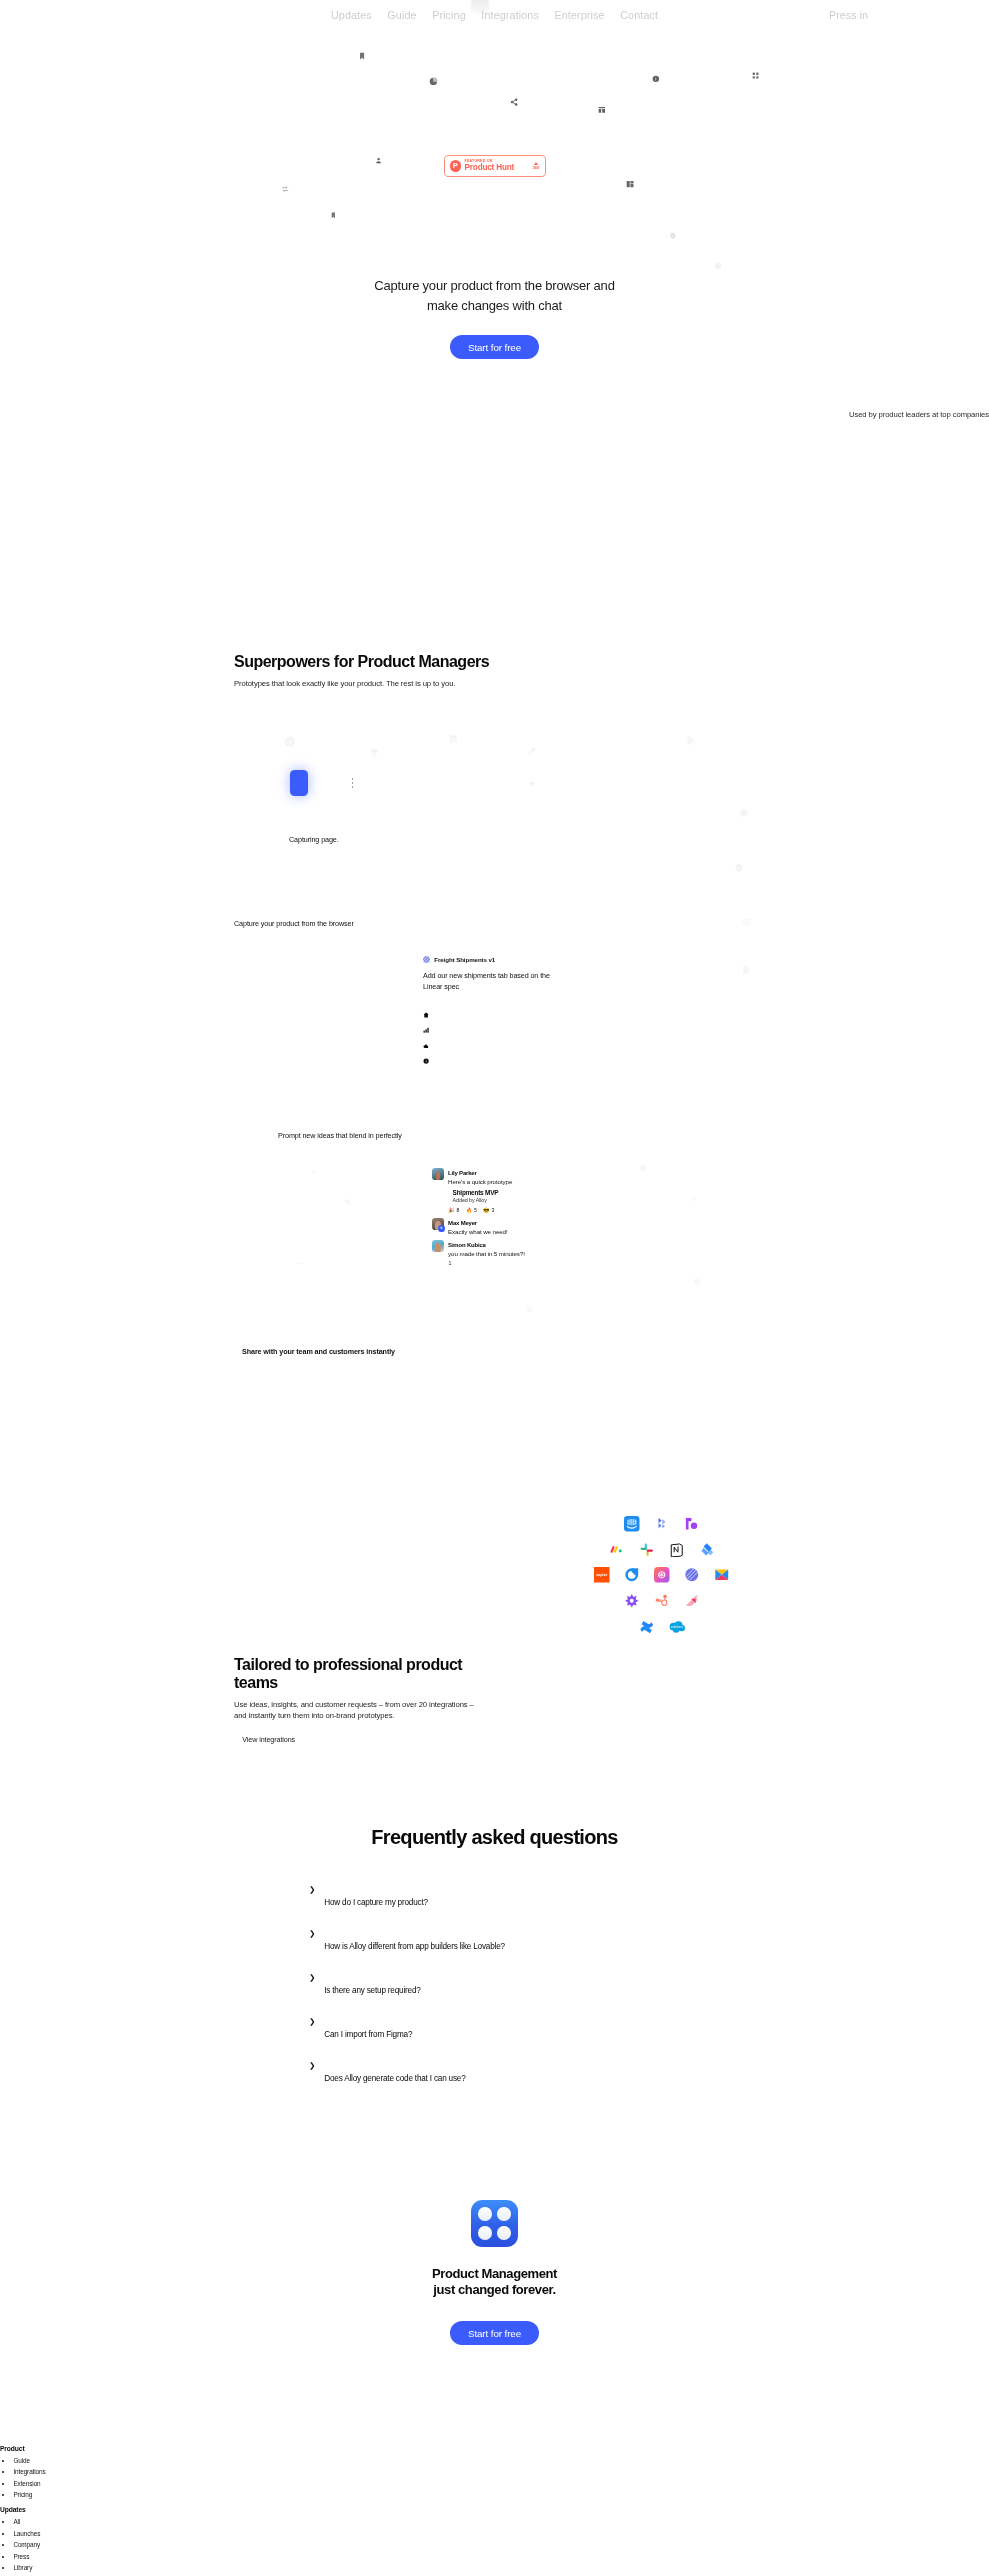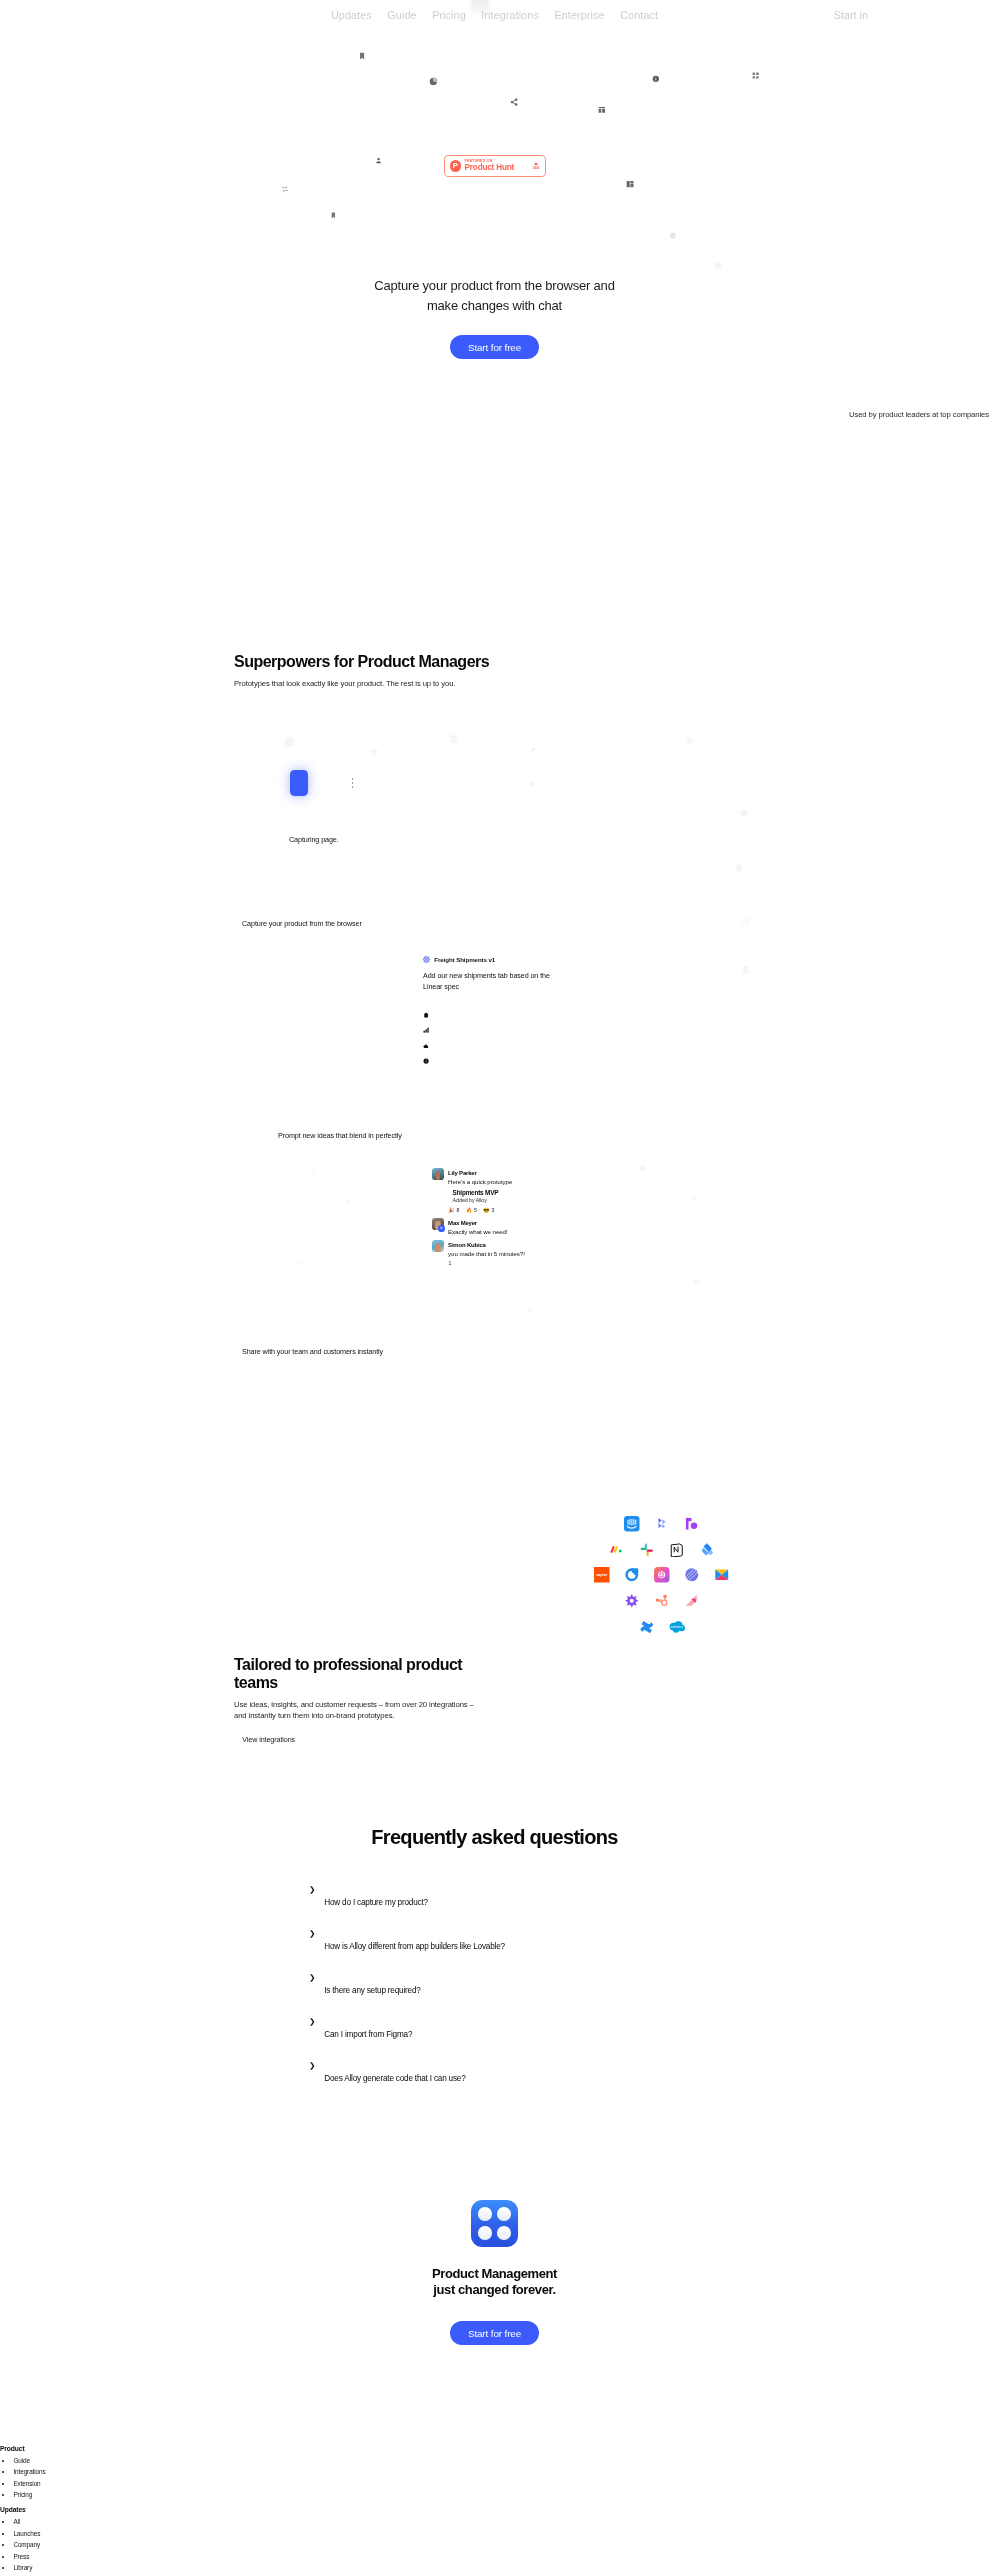--- a/index.html
+++ b/index.html
@@ -191,7 +191,7 @@
     <a class="nav-link">Enterprise</a>
     <a class="nav-link">Contact</a>
   </div>
-  <a class="nav-signin">Start in</a>
+  <a class="nav-signin">Press in</a>
 </nav>
 
 <section class="hero">

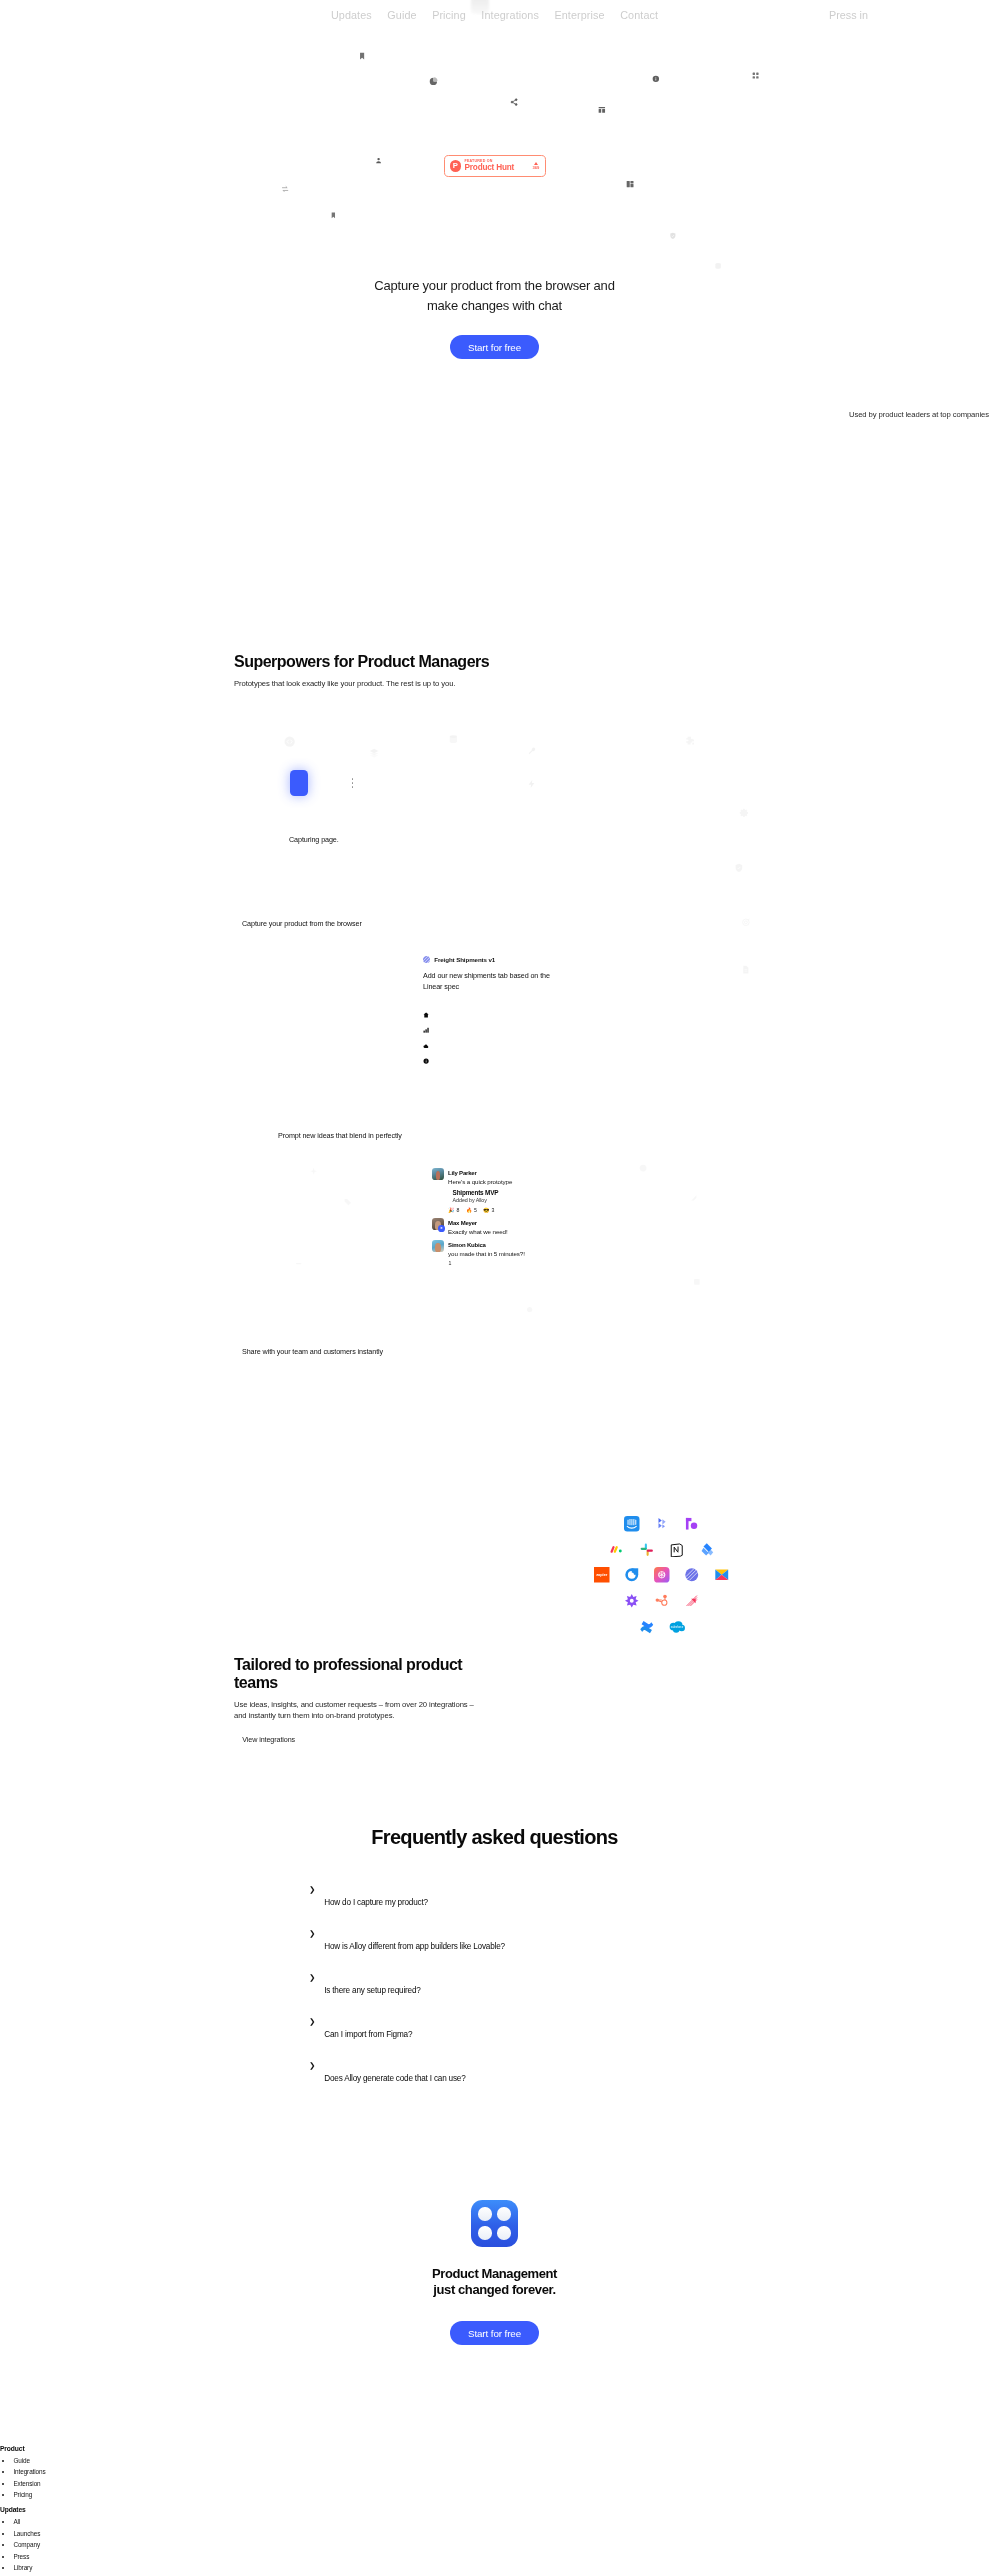--- a/index.html
+++ b/index.html
@@ -373,7 +373,7 @@
       </div>
   </div>
   <div class="capturing" style="position:absolute;left:289px;top:835px;">Capturing page.</div>
-  <div class="feat-caption" style="position:absolute;left:242px;top:919px;">Capture your product from the browser</div>
+  <div class="feat-caption" style="position:absolute;left:234px;top:919px;">Capture your product from the browser</div>
 
   <div class="prompt-card" style="left:423px;top:956px;">
     <div class="prompt-head">

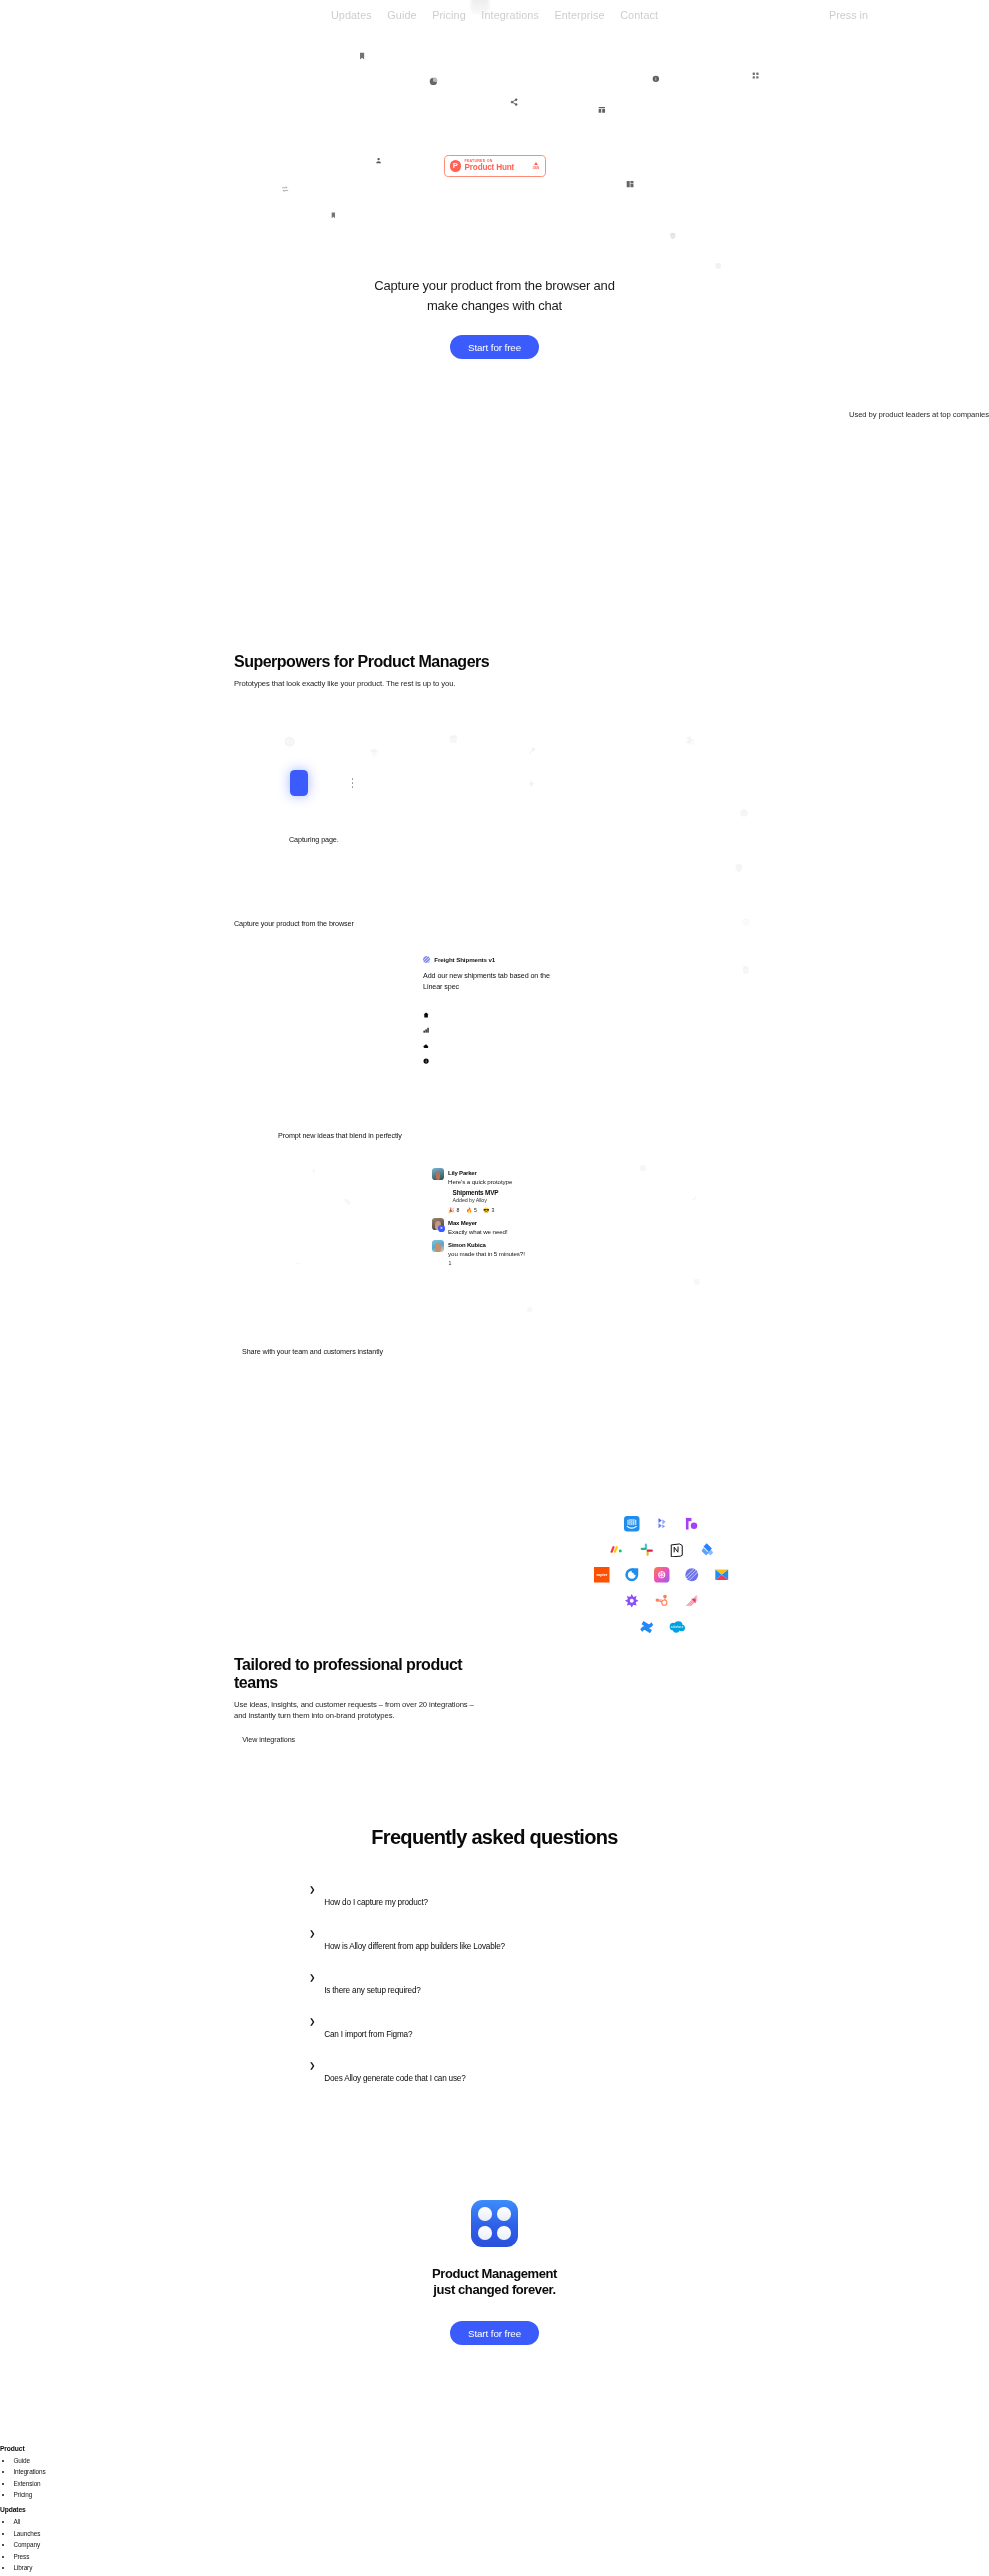--- a/index.html
+++ b/index.html
@@ -489,7 +489,7 @@
     </div>
     <div class="thread-n">1</div>
   </div>
-  <div class="feat-caption" style="position:absolute;left:242px;top:1347px;">Share with your team and customers instantly</div>
+  <div class="feat-caption" style="position:absolute;left:242px;top:1347px;font-weight:bold;">Share with your team and customers instantly</div>
 </section>
 
 <section>

